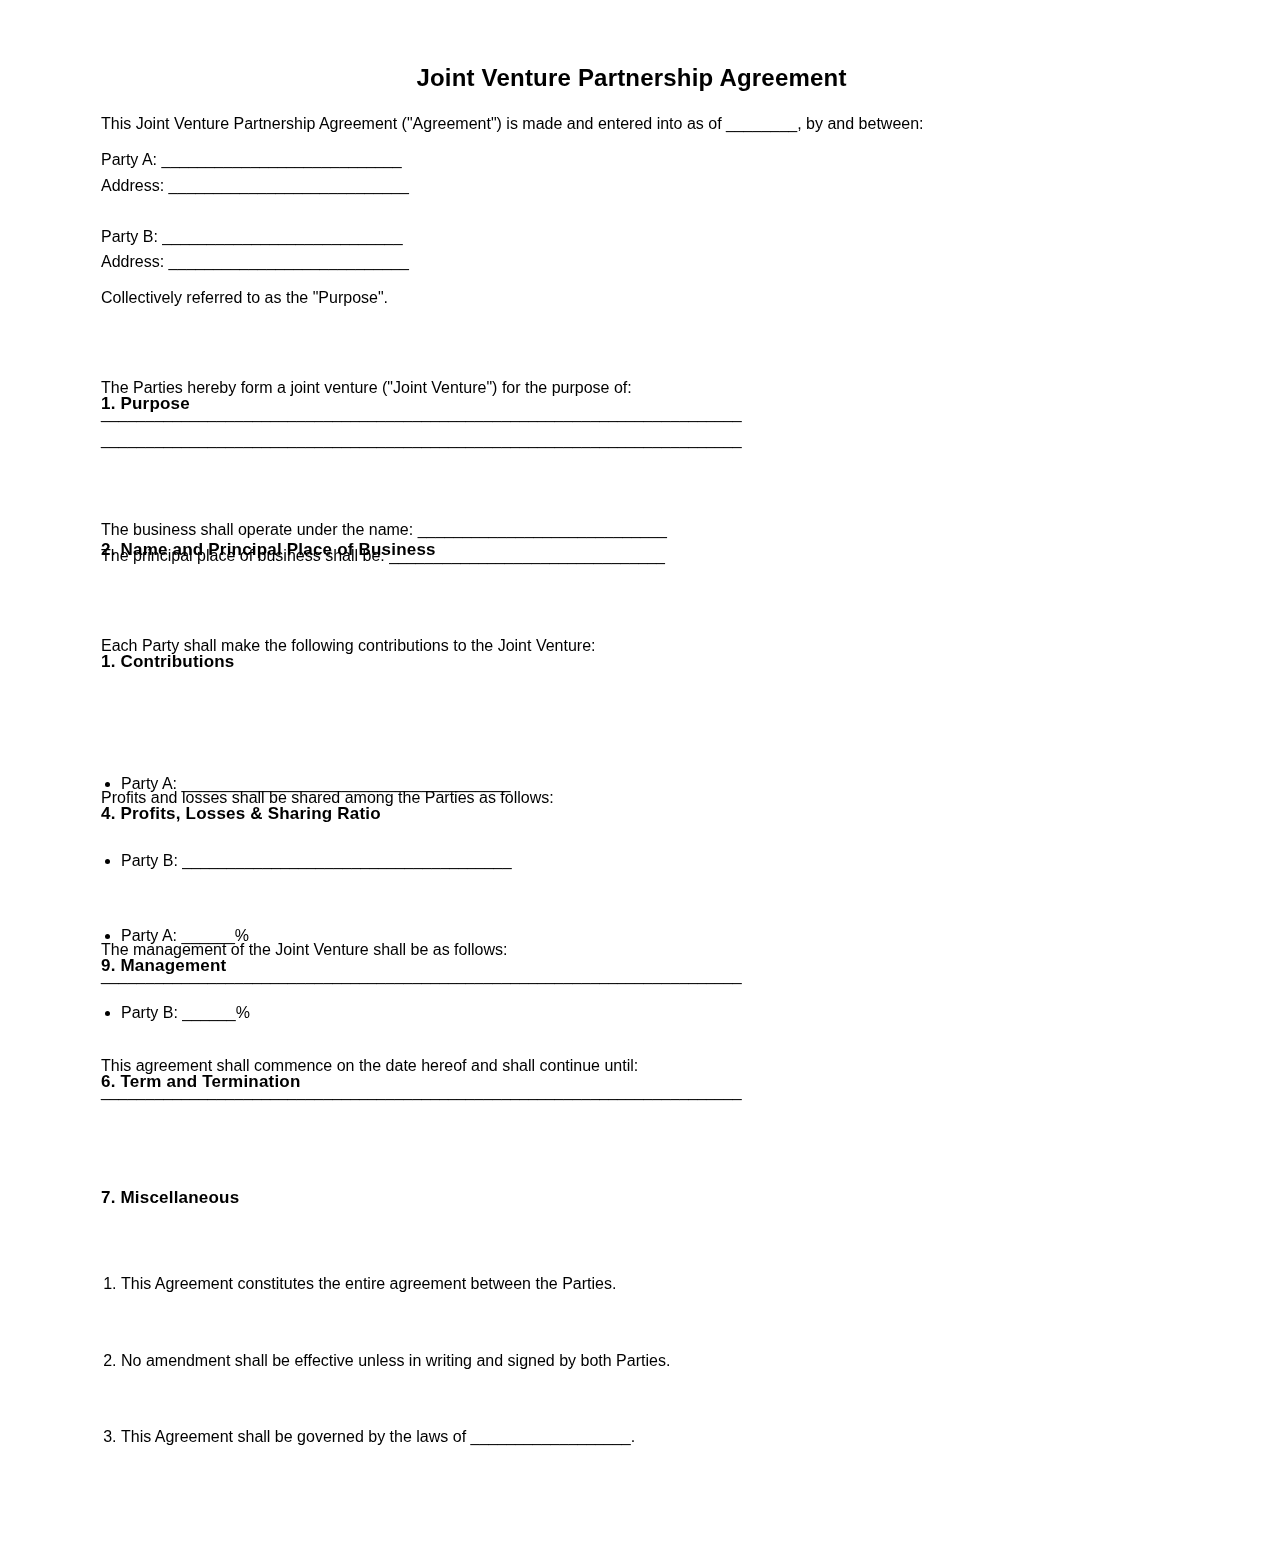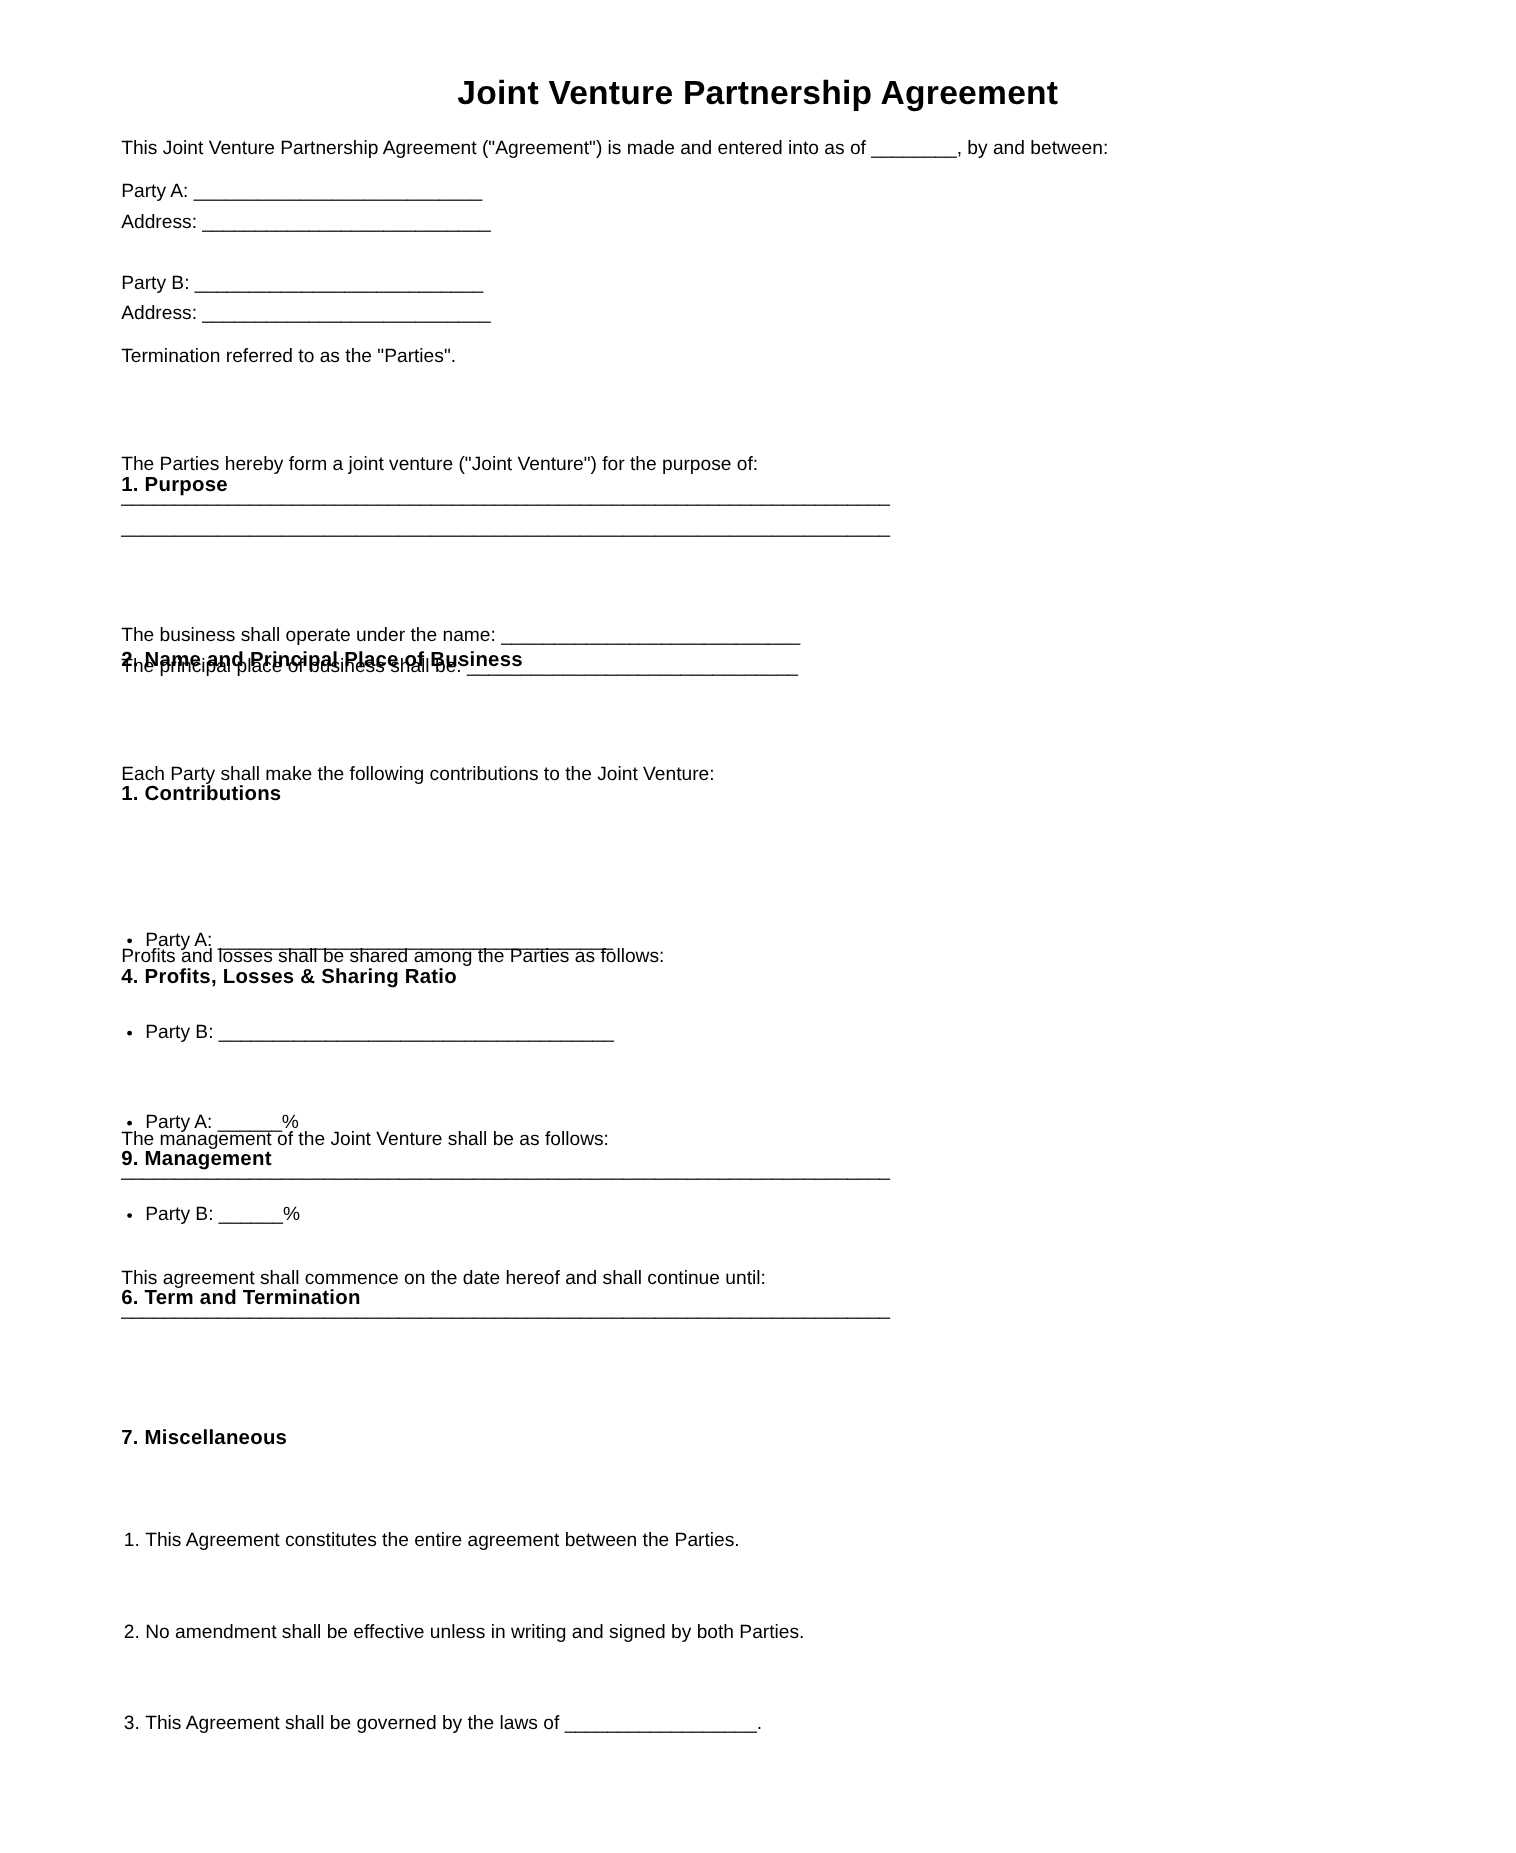--- a/index.html
+++ b/index.html
@@ -14,7 +14,7 @@
   }
   .page { position: absolute; left: 101px; top: 0; width: 1062px; }
   h1 {
-    font-size: 28px; font-weight: bold; margin: 0;
+    font-size: 24px; font-weight: bold; margin: 0;
     position: absolute; top: 58px; left: 0; width: 1061px; text-align: center;
     line-height: 40px; letter-spacing: 0.2px;
   }

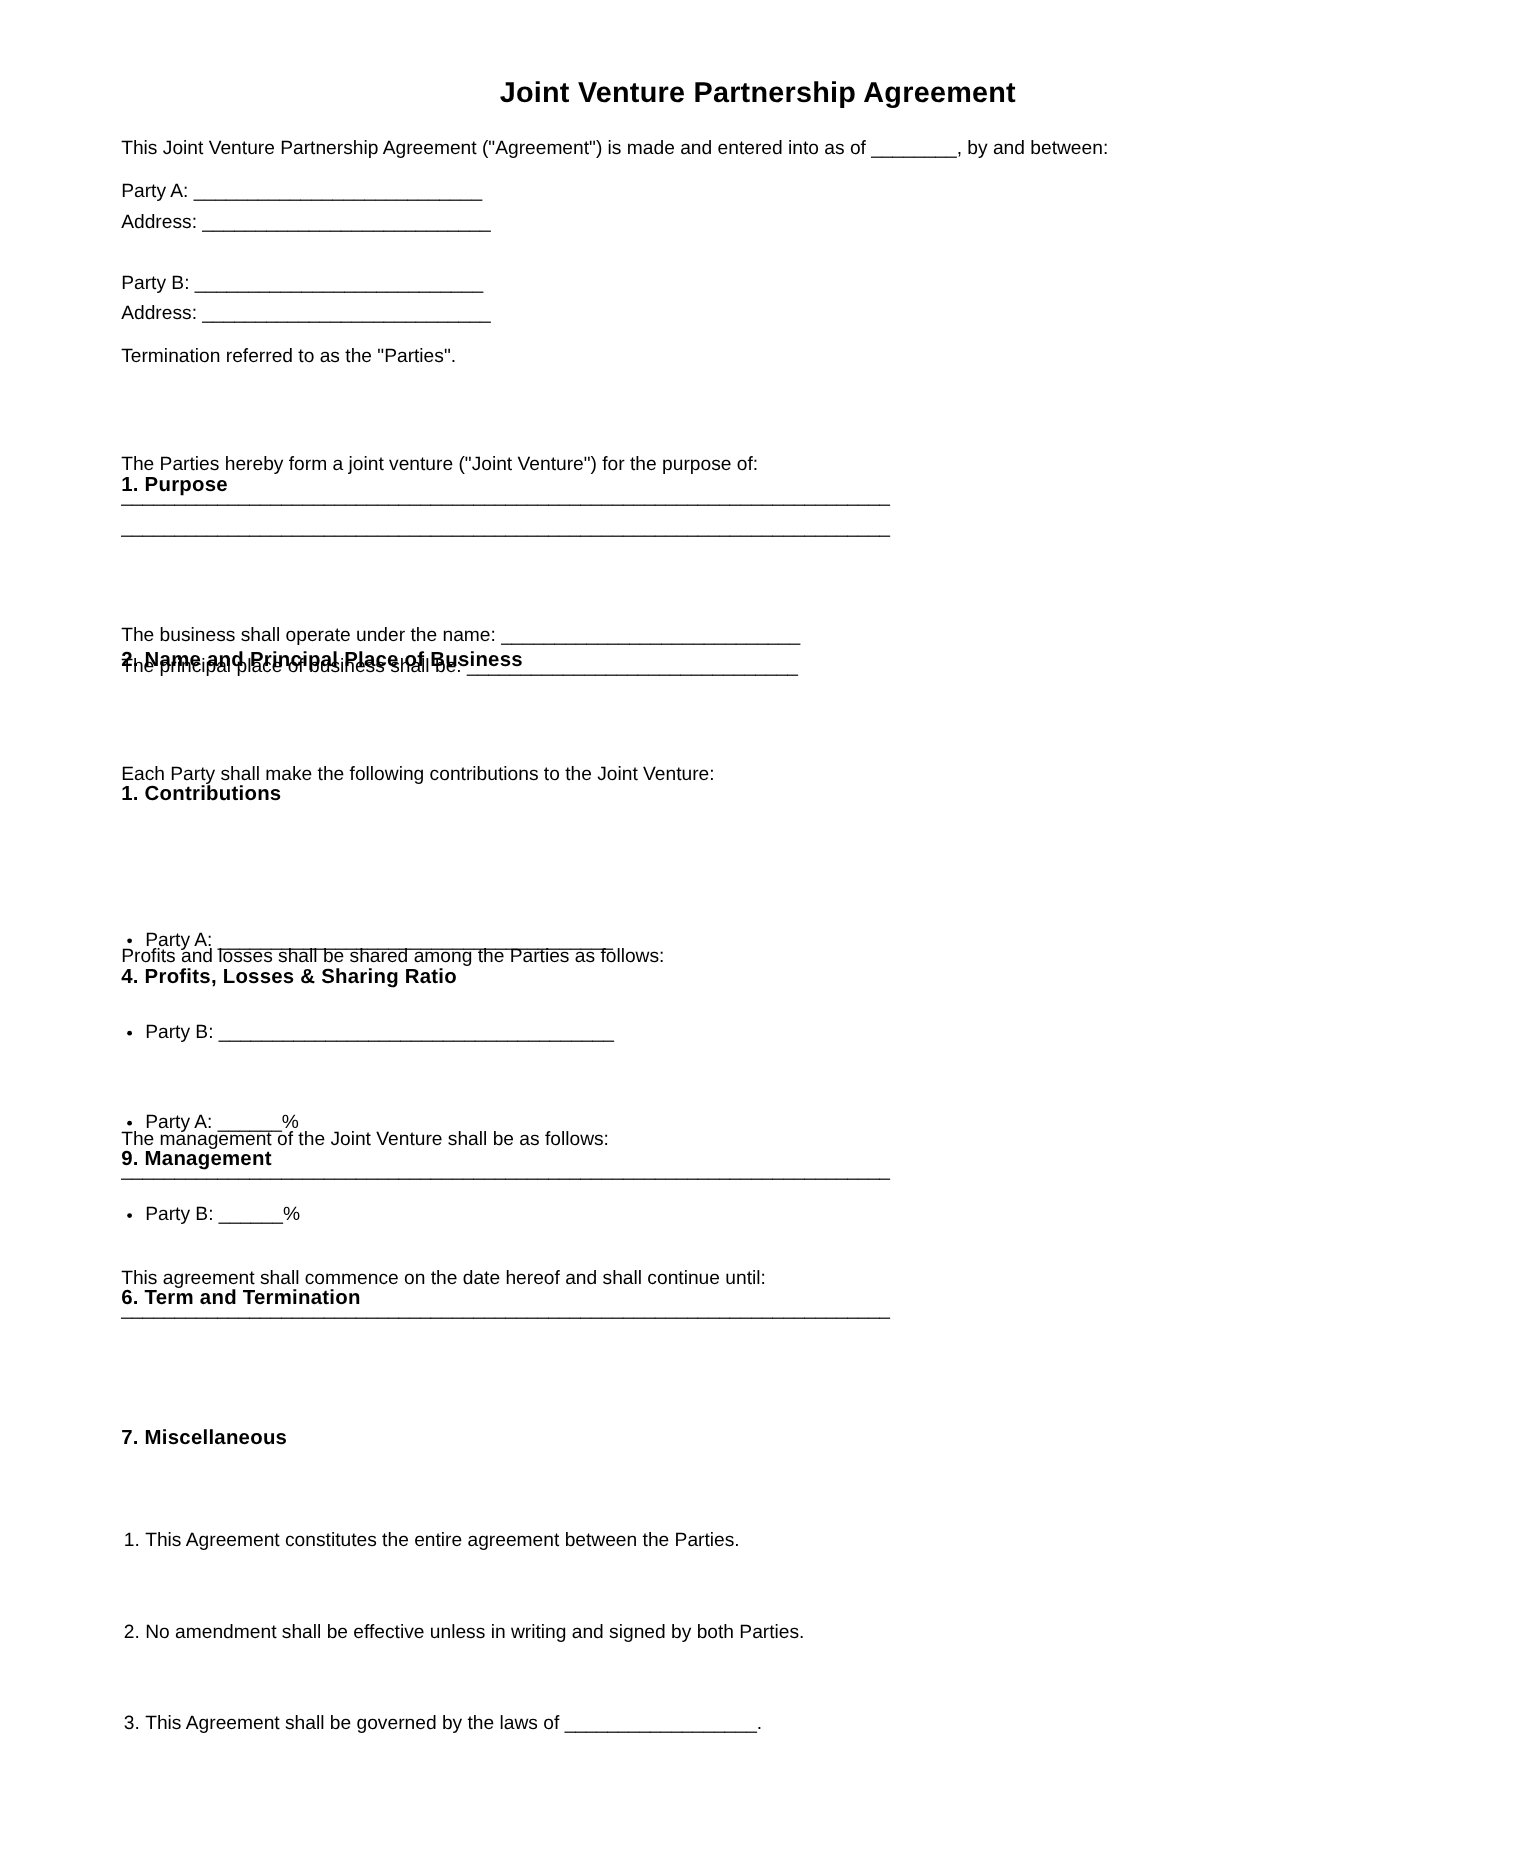--- a/index.html
+++ b/index.html
@@ -40,7 +40,7 @@
   <div class="blk b" style="top:223.5px;"><span>Party B:</span><span> ___________________________</span></div>
   <div class="blk b" style="top:249px;"><span>Address:</span><span> ___________________________</span></div>
 
-  <div class="blk" style="top:285px;">Termination referred to as the "Parties".</div>
+  <div class="blk" style="top:285px;">Collectively referred to as the "Purpose".</div>
 
   <div class="blk" style="top:341px;">
     <h3>1. Purpose</h3>

